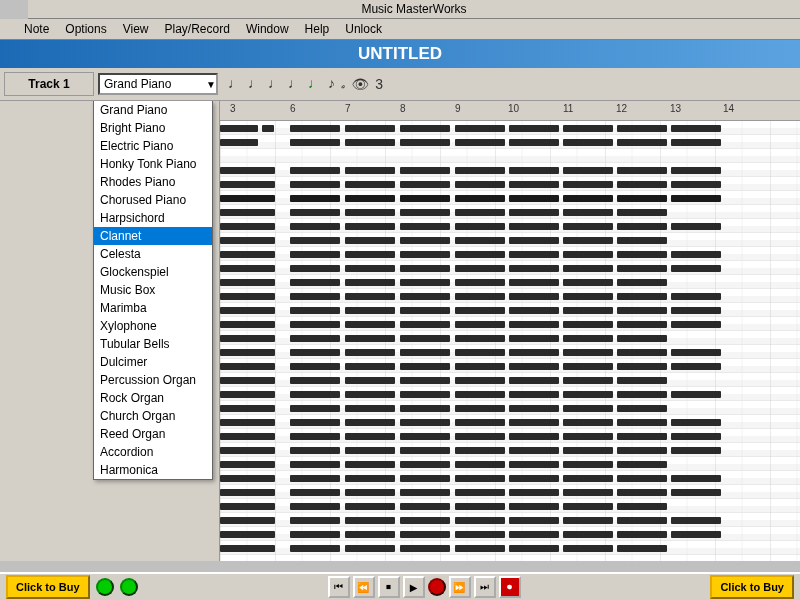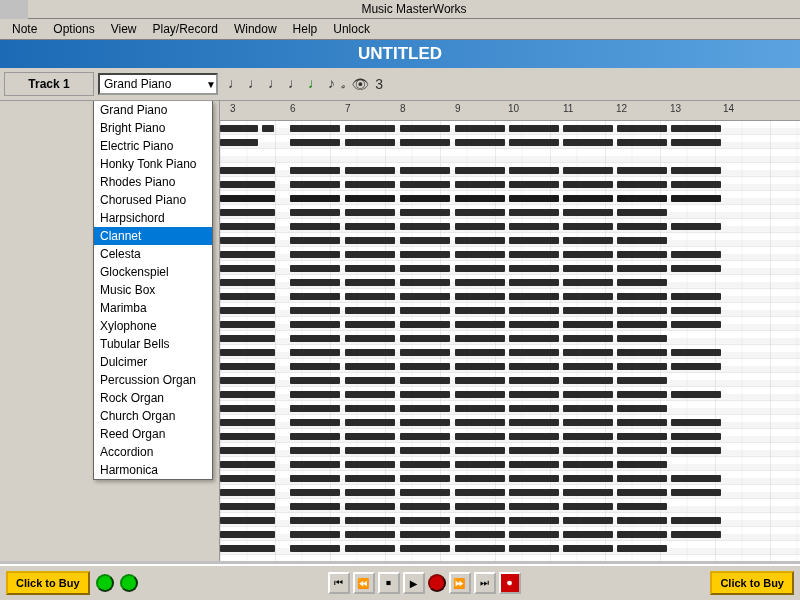--- a/index.html
+++ b/index.html
@@ -28,7 +28,7 @@
       background: #d4d0c8;
       display: flex;
       align-items: center;
-      padding: 2px 8px;
+      padding: 2px 20px;
       border-bottom: 1px solid #808080;
       gap: 8px;
     }

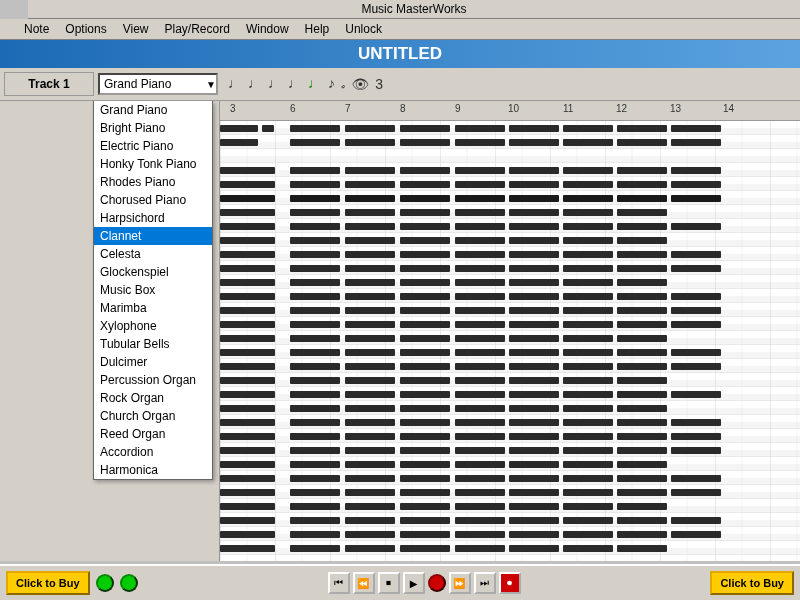--- a/index.html
+++ b/index.html
@@ -183,7 +183,7 @@
       bottom: 0;
       left: 0;
       right: 0;
-      height: 36px;
+      height: 28px;
       background: #d4d0c8;
       border-top: 2px solid #fff;
       display: flex;

